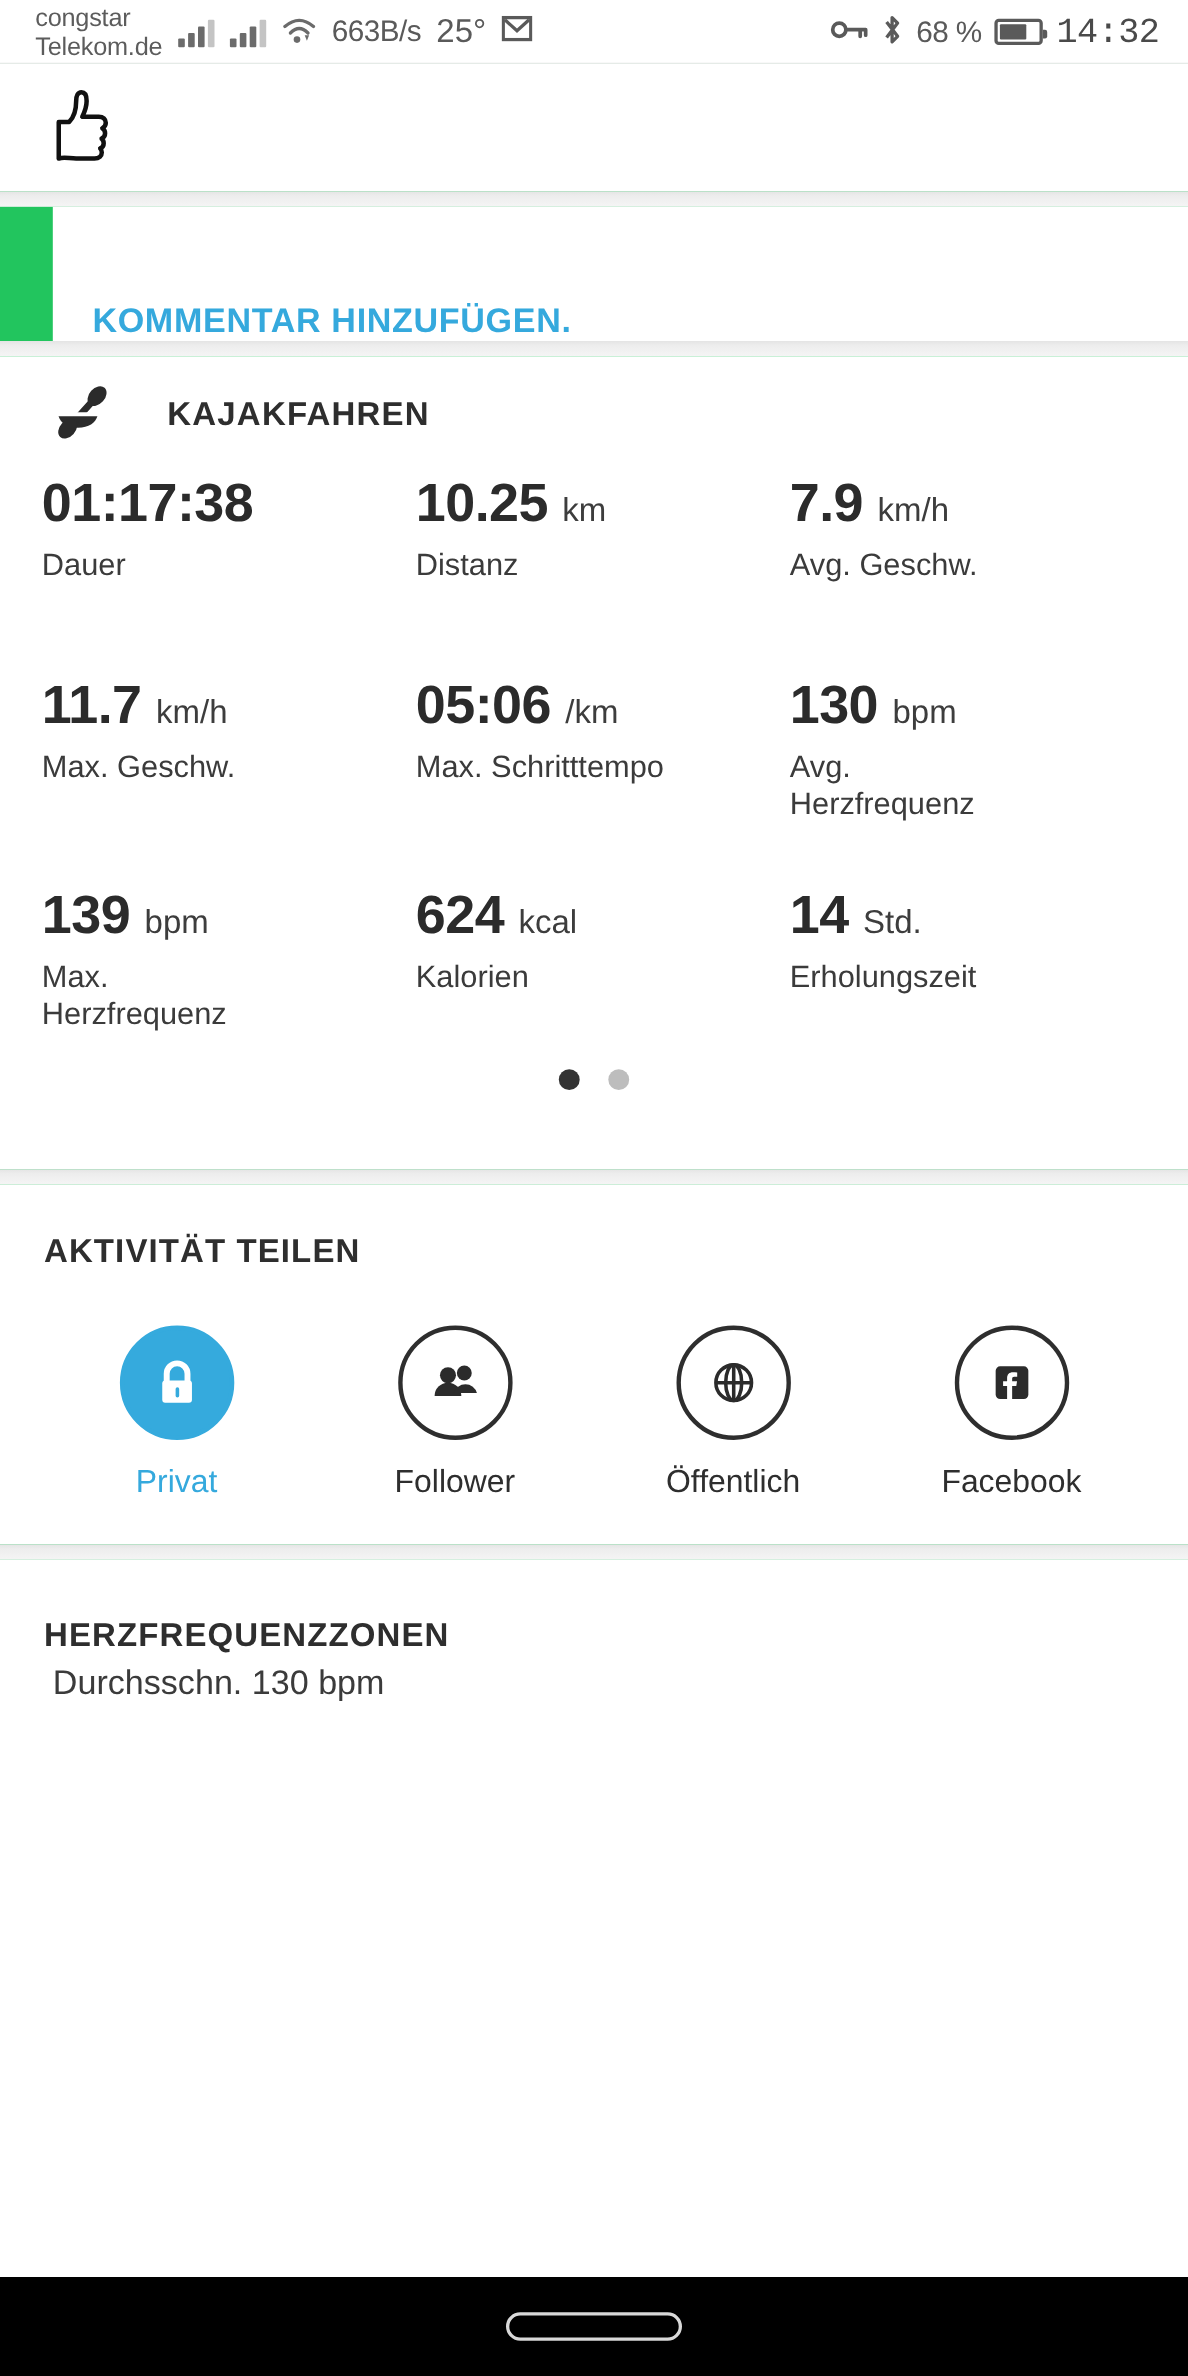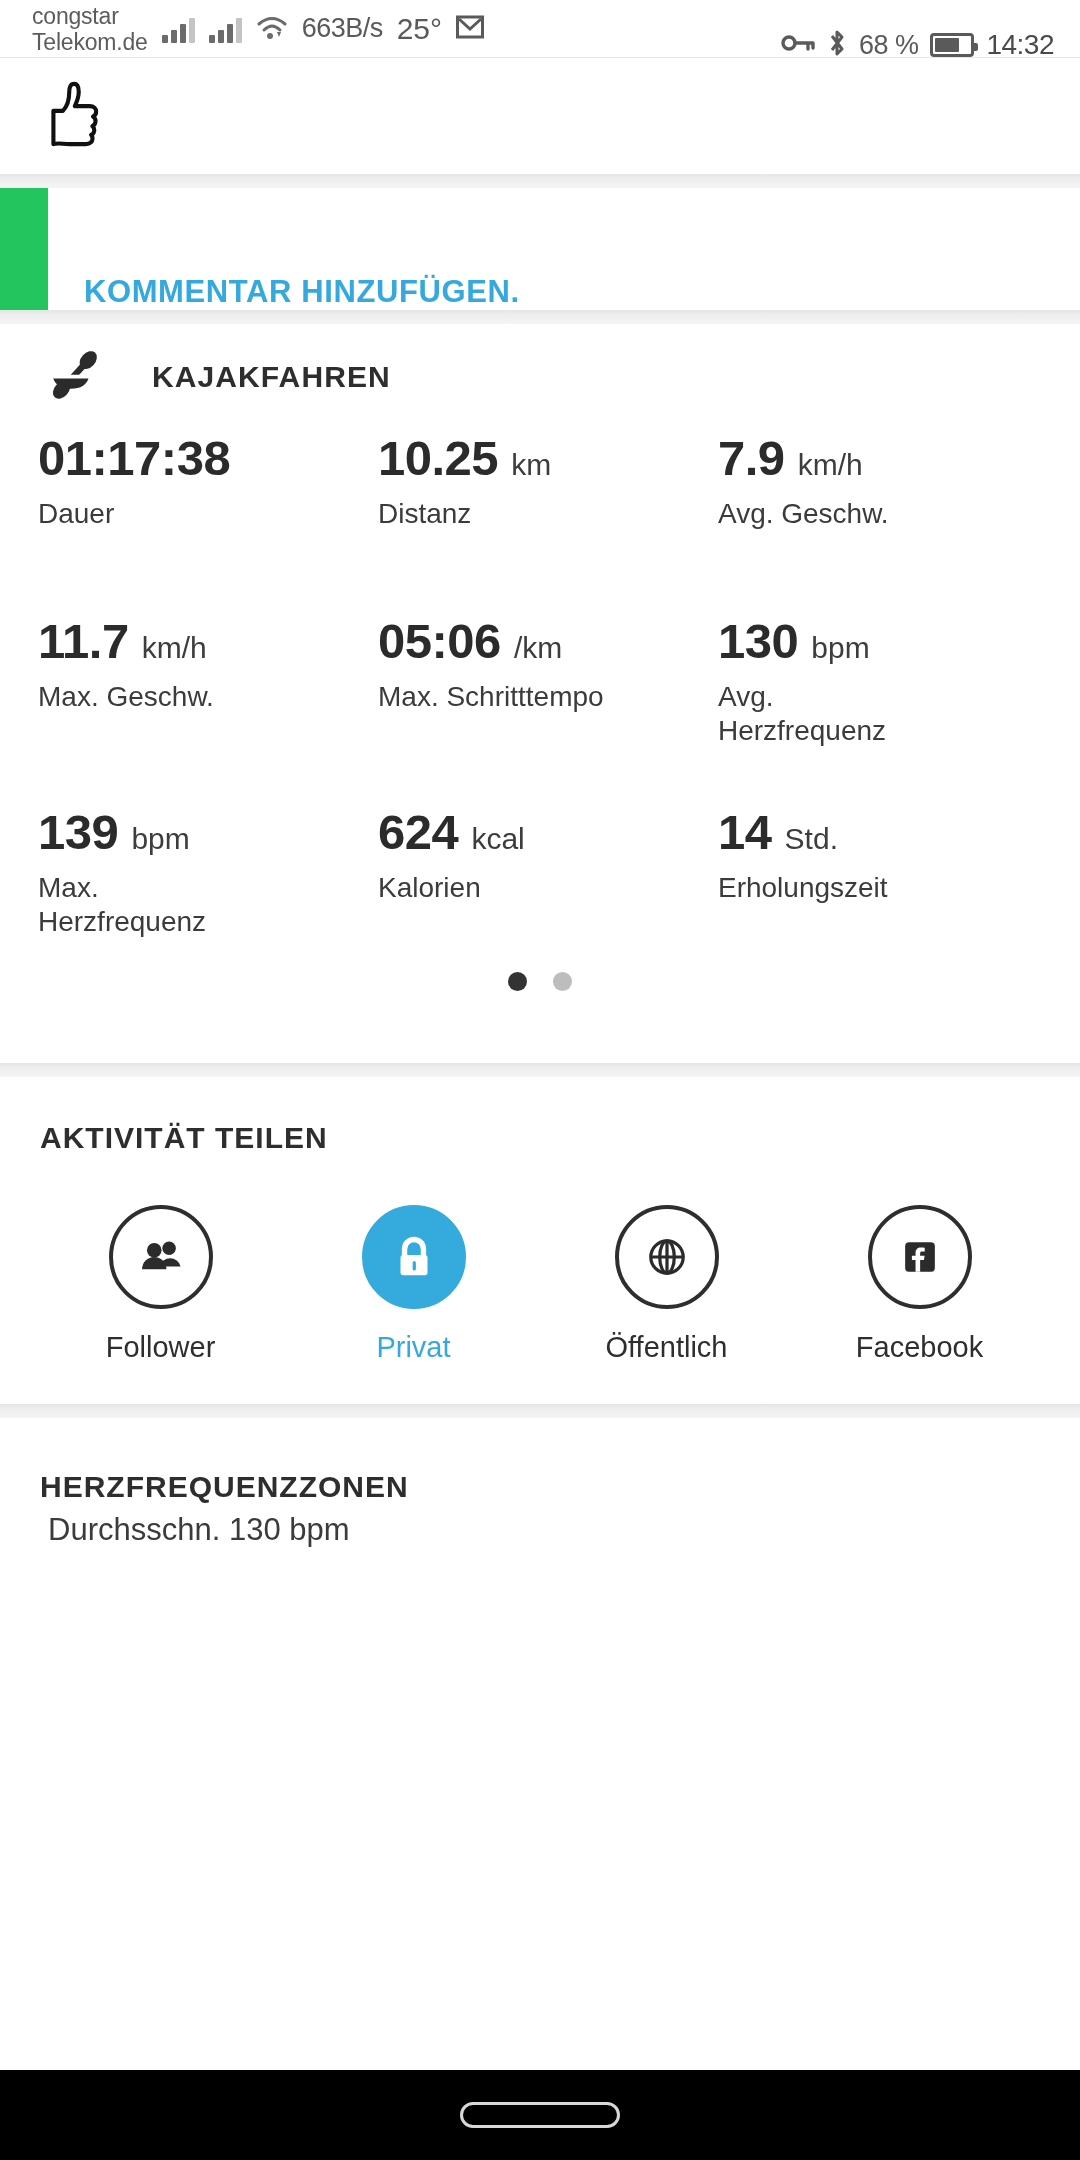--- a/index.html
+++ b/index.html
@@ -32,7 +32,7 @@
   .netspeed{ font-size:27px; color:#5a5a5a; letter-spacing:-0.5px; }
   .temp{ font-size:30px; color:#5a5a5a; }
   .sb-right{
-    position:absolute; right:26px; top:16px; height:58px;
+    position:absolute; right:26px; top:0; height:58px;
     display:flex; align-items:center; gap:12px;
   }
   .batt-pct{ font-size:27px; color:#5a5a5a; letter-spacing:-0.5px; }

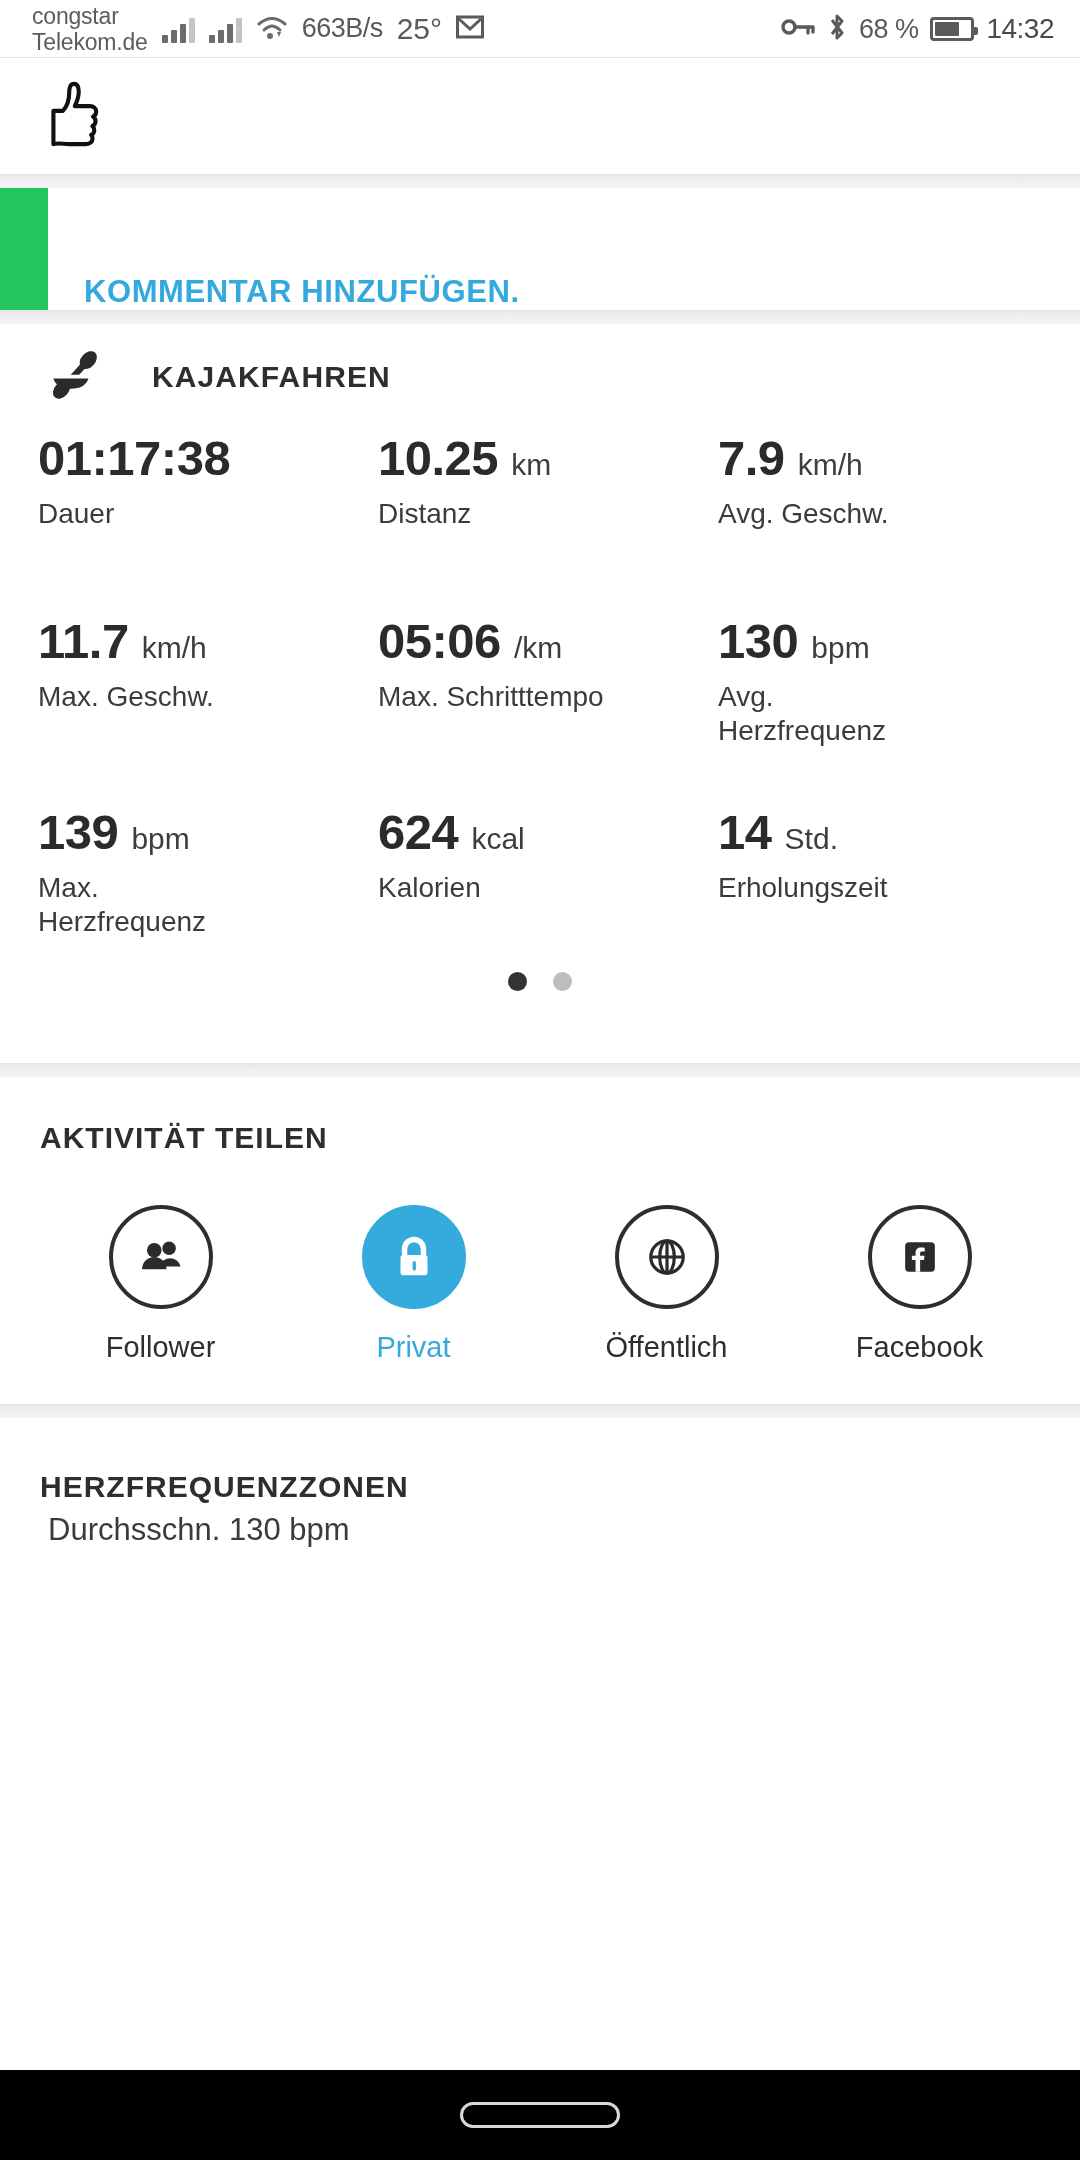--- a/index.html
+++ b/index.html
@@ -36,7 +36,7 @@
     display:flex; align-items:center; gap:12px;
   }
   .batt-pct{ font-size:27px; color:#5a5a5a; letter-spacing:-0.5px; }
-  .clock{ font-size:28px; color:#4a4a4a; letter-spacing:-0.5px; }
+  .clock{ font-size:32px; color:#4a4a4a; letter-spacing:-0.5px;font-family:Liberation Mono, monospace; }
   .battery{
     width:44px; height:24px; border:3px solid #5a5a5a; border-radius:4px;
     position:relative; display:flex; align-items:center; padding:2px;

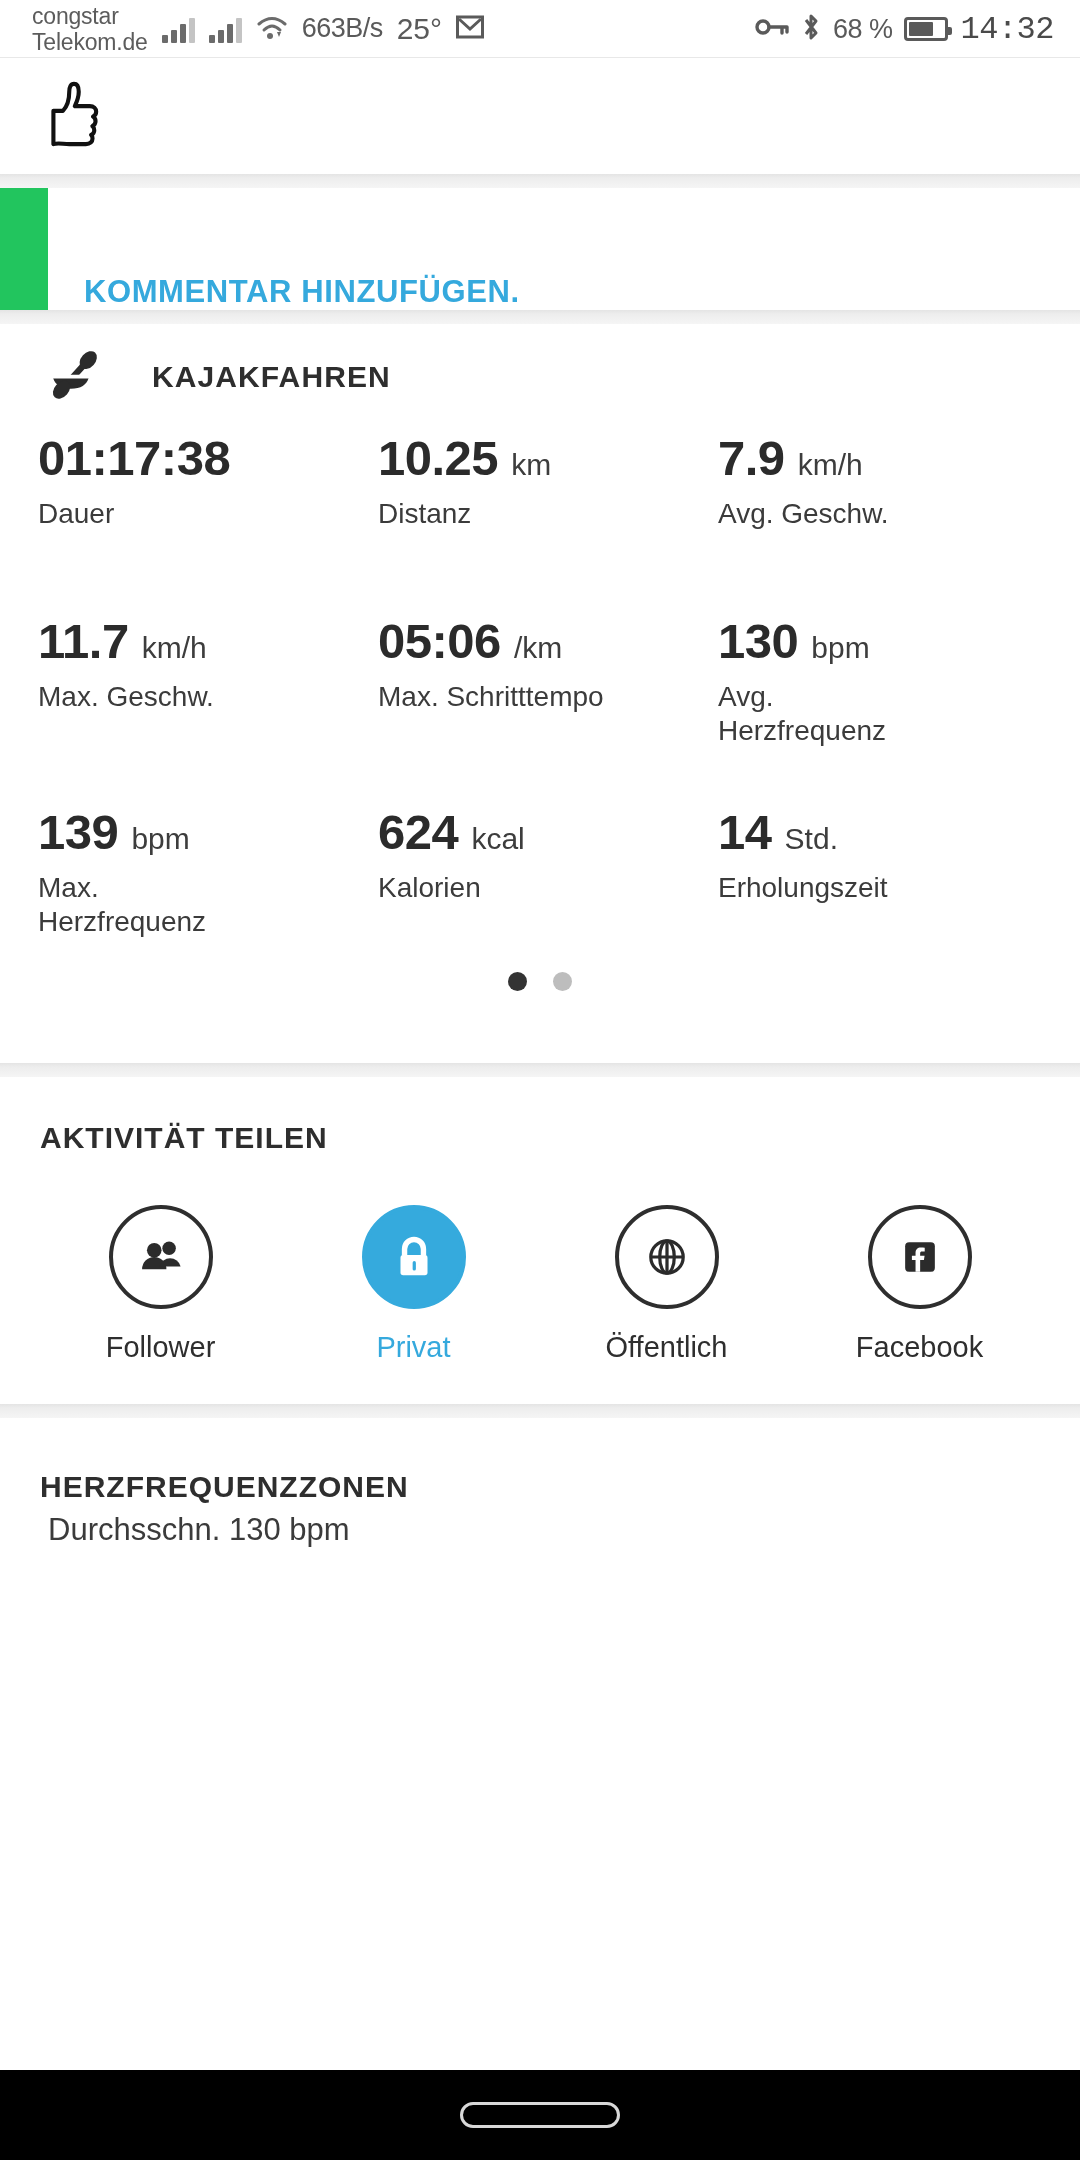--- a/index.html
+++ b/index.html
@@ -271,6 +271,17 @@
     <div class="share-items">
 
       <div class="share-item">
+        <span class="share-circle sel">
+          <svg width="54" height="54" viewBox="0 0 40 40">
+            <path d="M13 19 V14 a7 7 0 0 1 14 0 v5" stroke="#ffffff" stroke-width="4" fill="none"></path>
+            <rect x="10" y="18.5" width="20" height="15" rx="2" fill="#ffffff"></rect>
+            <rect x="19" y="23" width="2.4" height="7" rx="1.2" fill="#35aadd"></rect>
+          </svg>
+        </span>
+        <span class="share-label sel">Privat</span>
+      </div>
+
+      <div class="share-item">
         <span class="share-circle">
           <svg width="54" height="54" viewBox="0 0 40 40">
             <circle cx="15" cy="15" r="5.4" fill="#2b2b2b"></circle>
@@ -283,17 +294,6 @@
       </div>
 
       <div class="share-item">
-        <span class="share-circle sel">
-          <svg width="54" height="54" viewBox="0 0 40 40">
-            <path d="M13 19 V14 a7 7 0 0 1 14 0 v5" stroke="#ffffff" stroke-width="4" fill="none"></path>
-            <rect x="10" y="18.5" width="20" height="15" rx="2" fill="#ffffff"></rect>
-            <rect x="19" y="23" width="2.4" height="7" rx="1.2" fill="#35aadd"></rect>
-          </svg>
-        </span>
-        <span class="share-label sel">Privat</span>
-      </div>
-
-      <div class="share-item">
         <span class="share-circle">
           <svg width="54" height="54" viewBox="0 0 40 40">
             <circle cx="20" cy="20" r="12" stroke="#2b2b2b" stroke-width="2.4" fill="none"></circle>

